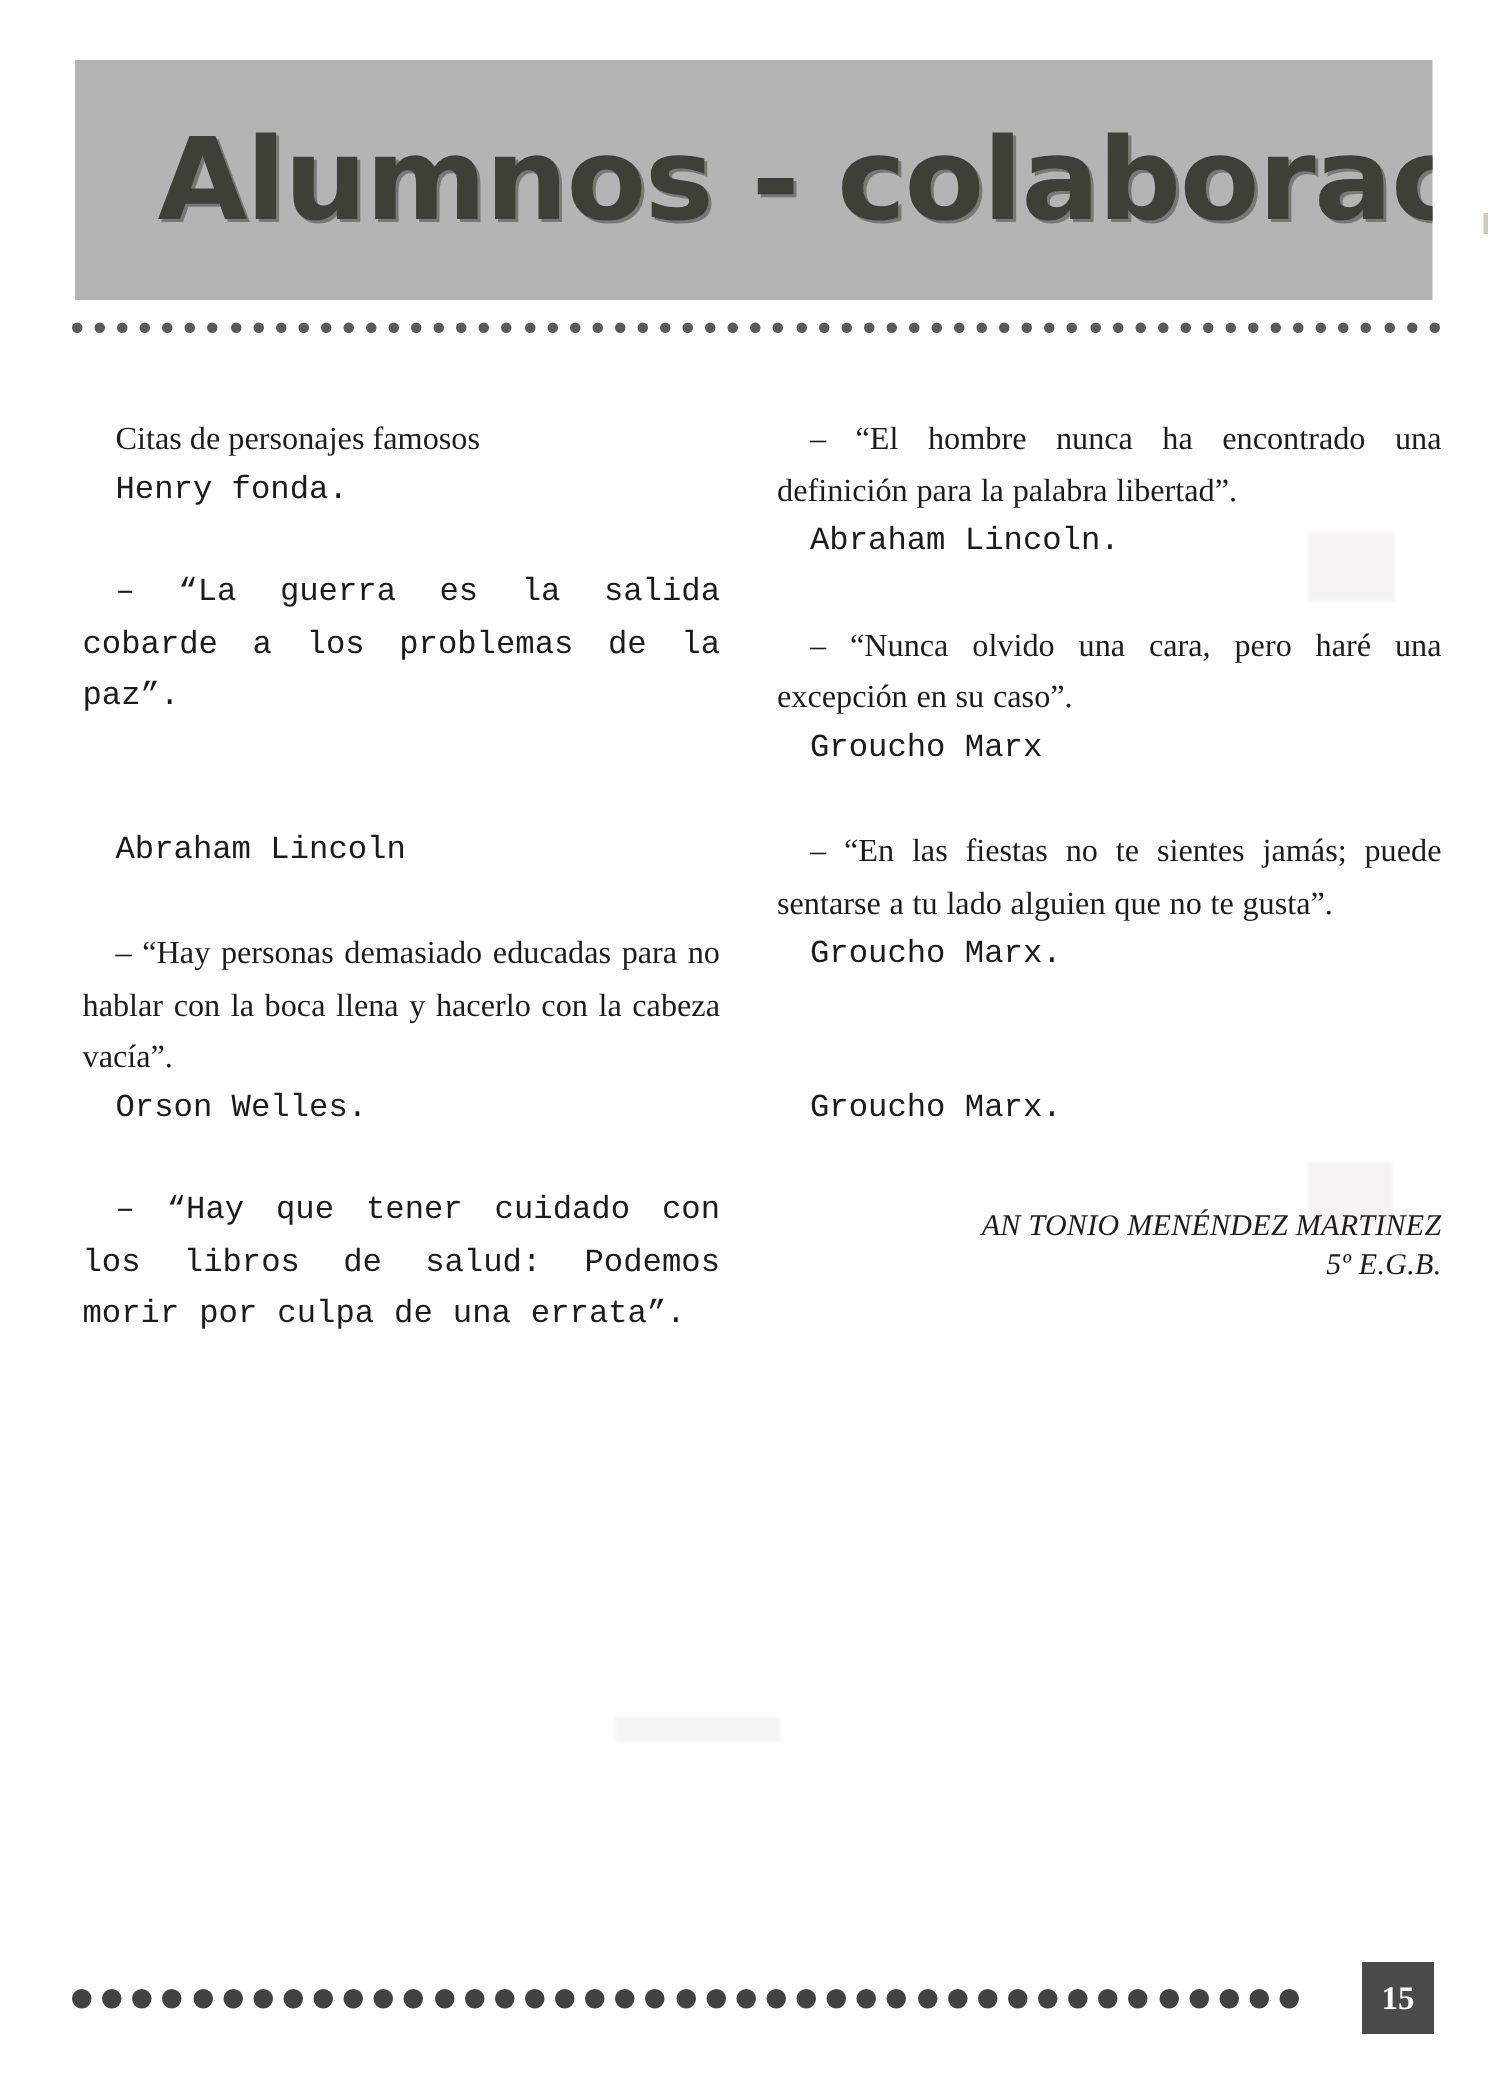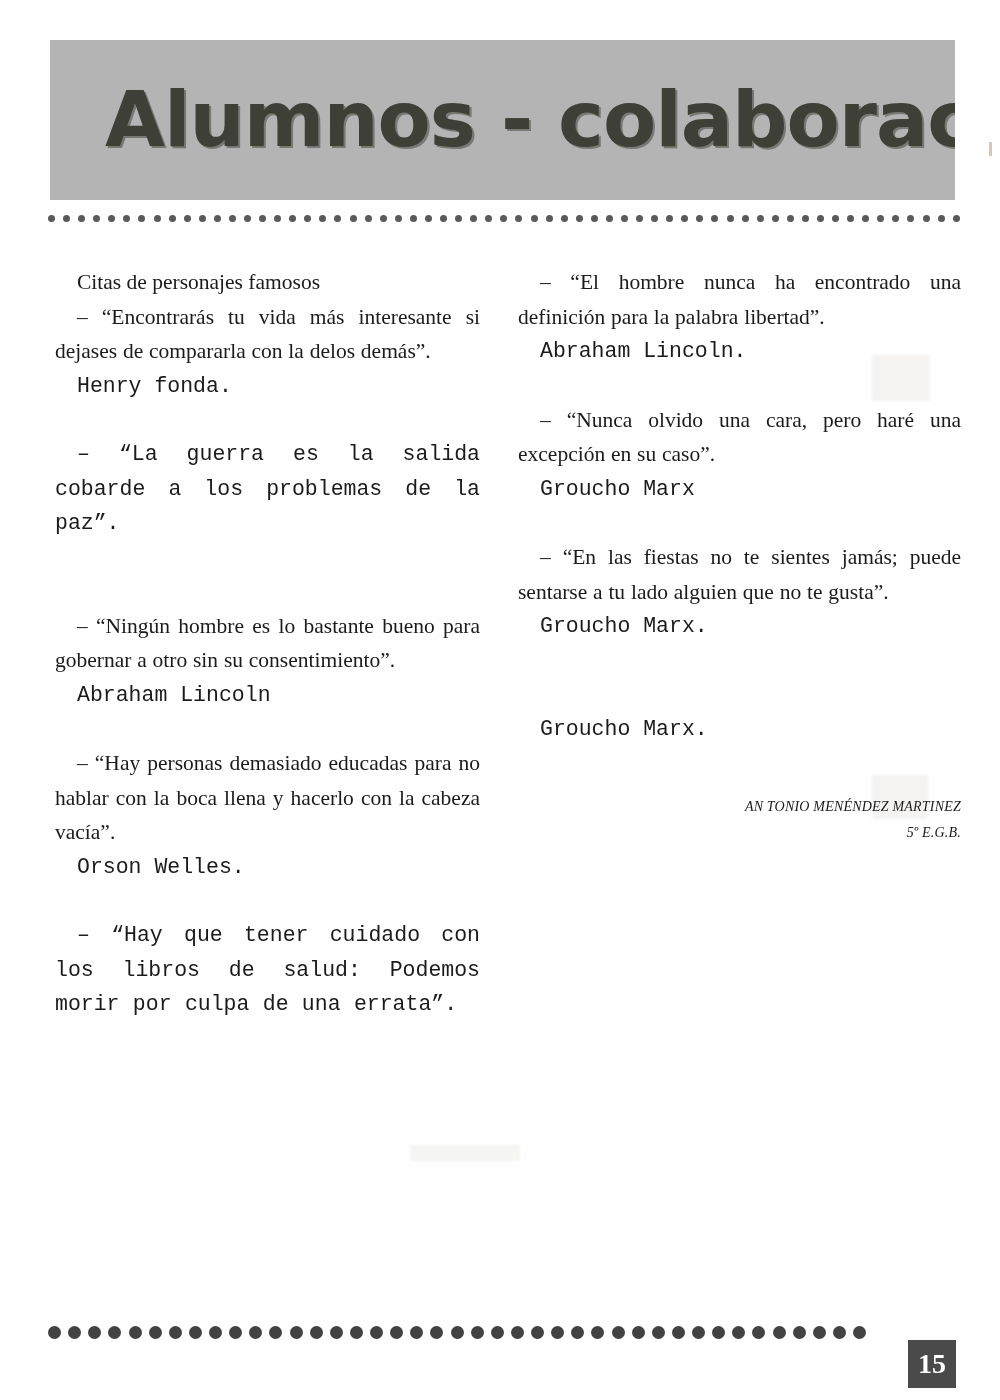--- a/index.html
+++ b/index.html
@@ -103,7 +103,7 @@
   }
   .col {
     position: absolute;
-    top: 3px;
+    top: 13px;
     font-size: 21.5px;
     line-height: 34.5px;
     text-align: justify;

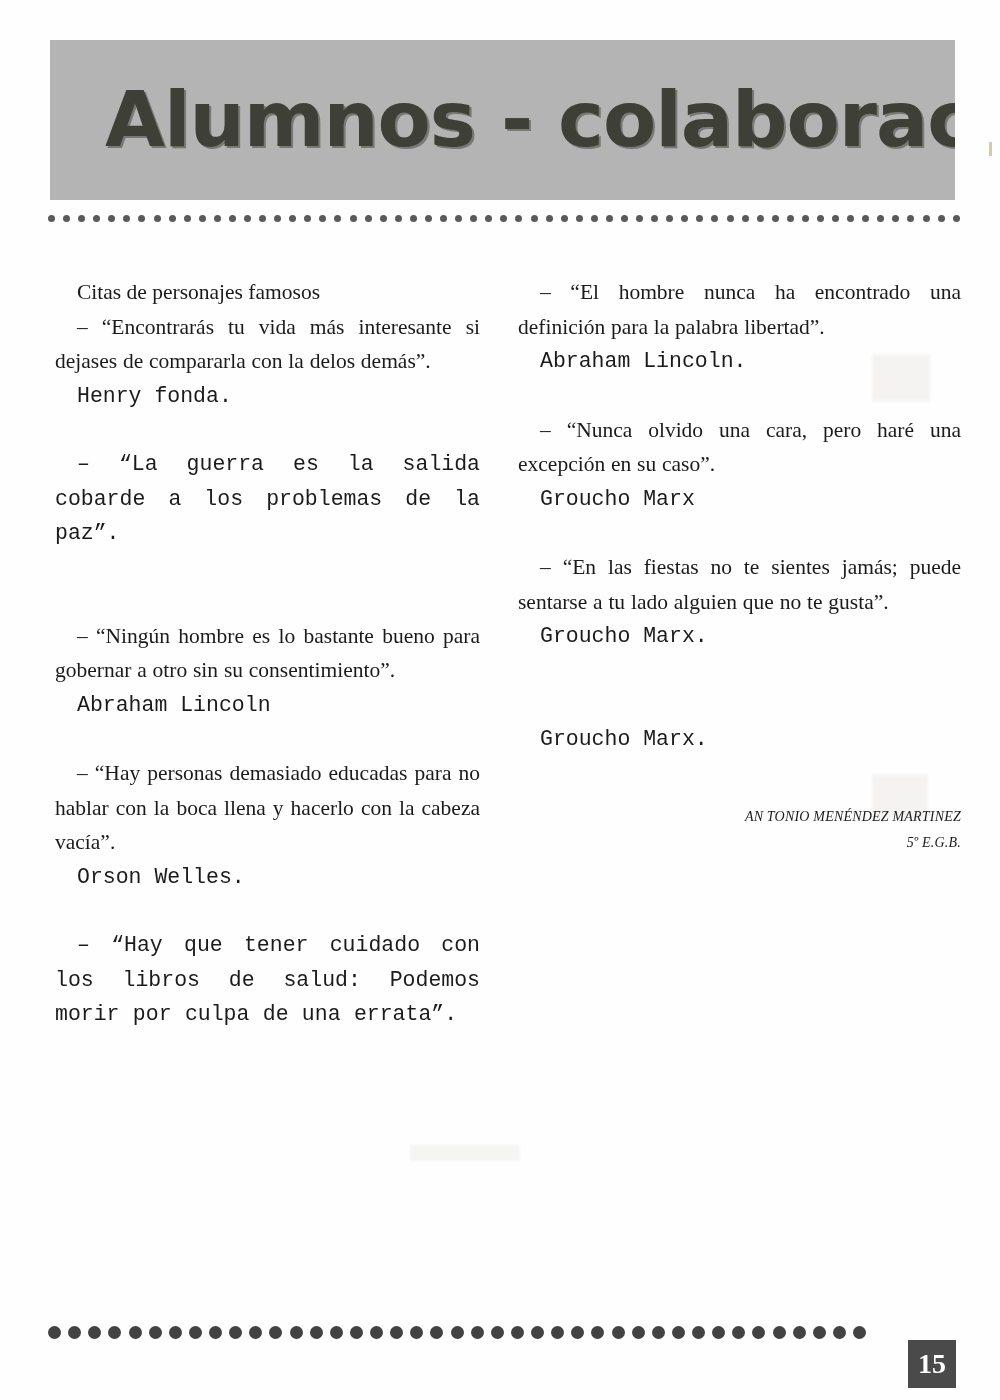--- a/index.html
+++ b/index.html
@@ -252,7 +252,6 @@
       <p>Citas de personajes famosos</p>
 
       <div class="quote-block">
-        <p class="loose">– “Encontrarás tu vida más interesante si dejases de compararla con la delos demás”.</p>
         <p class="attrib">Henry fonda.</p>
       </div>
       <div class="gap"></div>

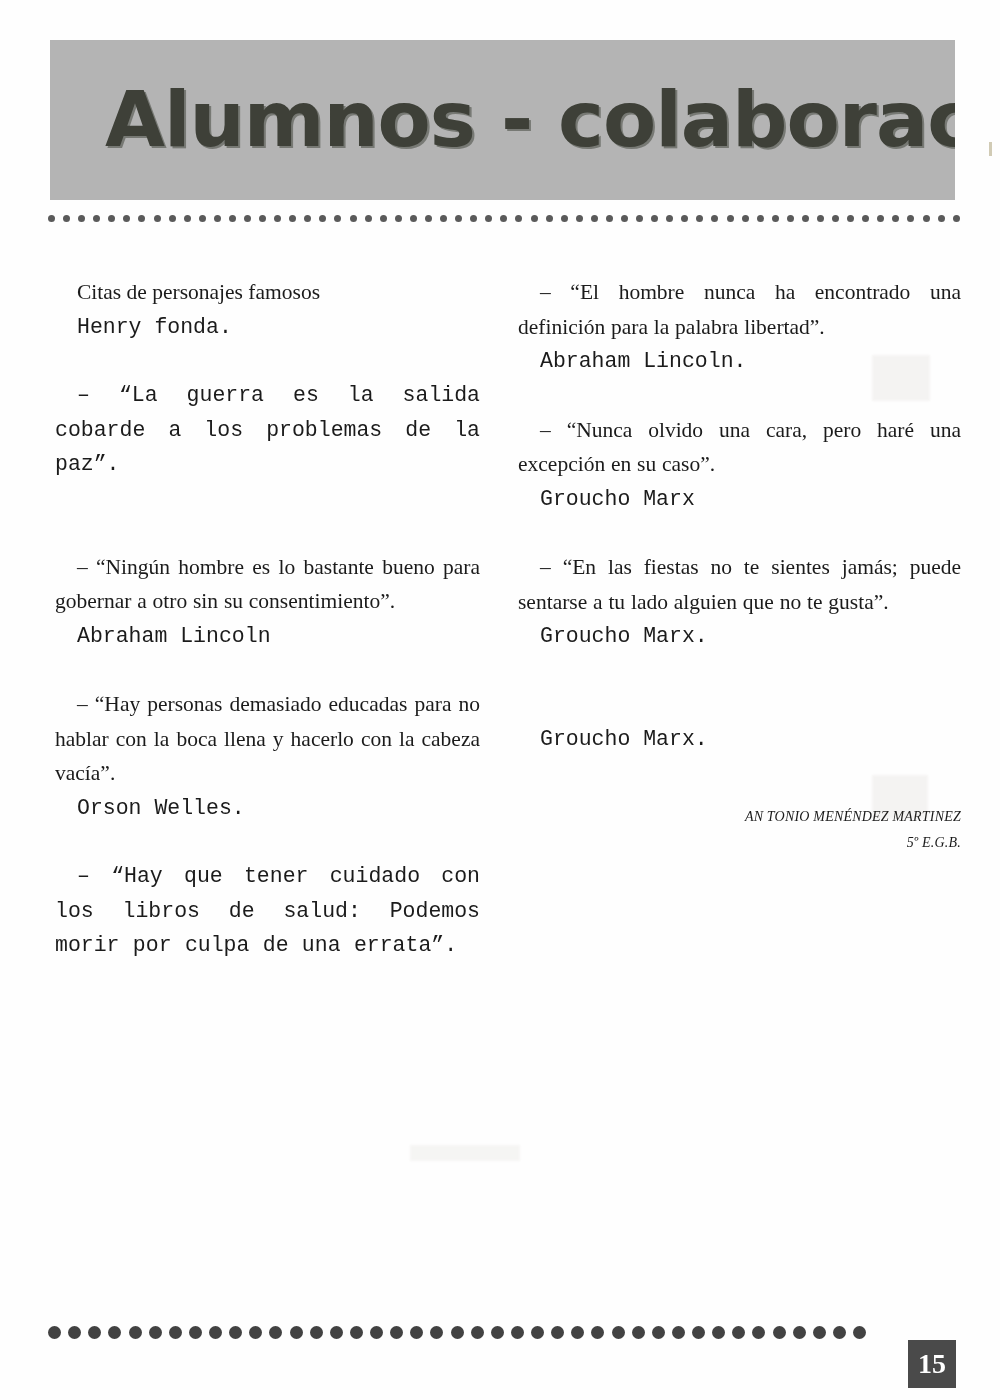--- a/index.html
+++ b/index.html
@@ -264,7 +264,6 @@
       <div class="gap"></div>
 
       <div class="quote-block">
-        <p class="loose">– “Ningún hombre es lo bastante bueno para gobernar a otro sin su consentimiento”.</p>
         <p class="attrib">Abraham Lincoln</p>
       </div>
       <div class="gap"></div>

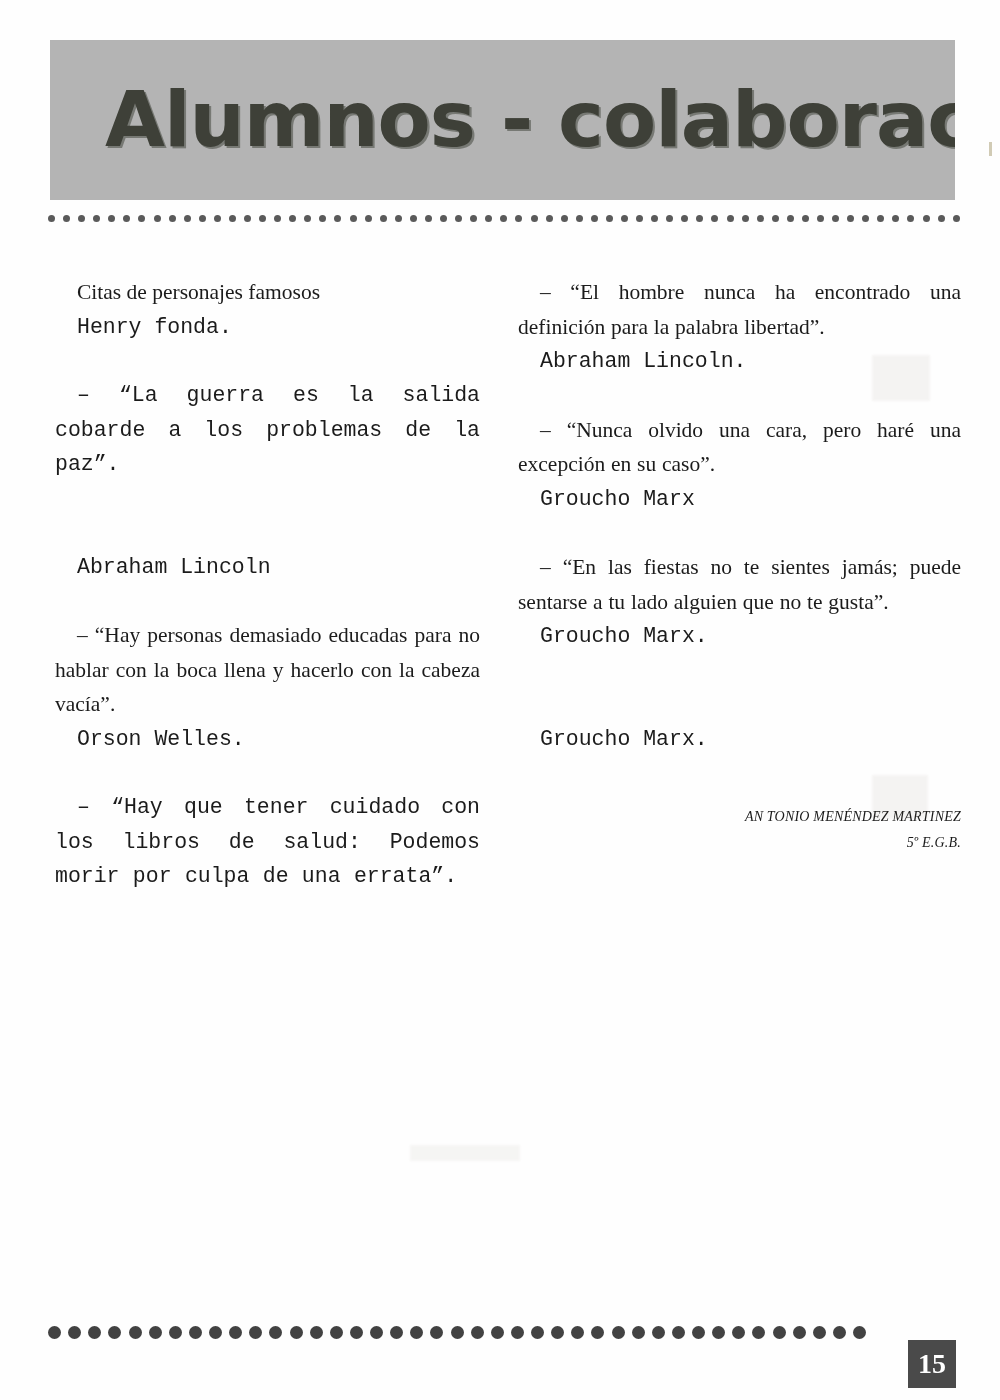--- a/index.html
+++ b/index.html
@@ -134,7 +134,7 @@
     margin-top: 48px;
     text-align: right;
     font-style: italic;
-    font-size: 14px;
+    font-size: 20px;
     line-height: 26px;
     letter-spacing: .2px;
     text-indent: 0;

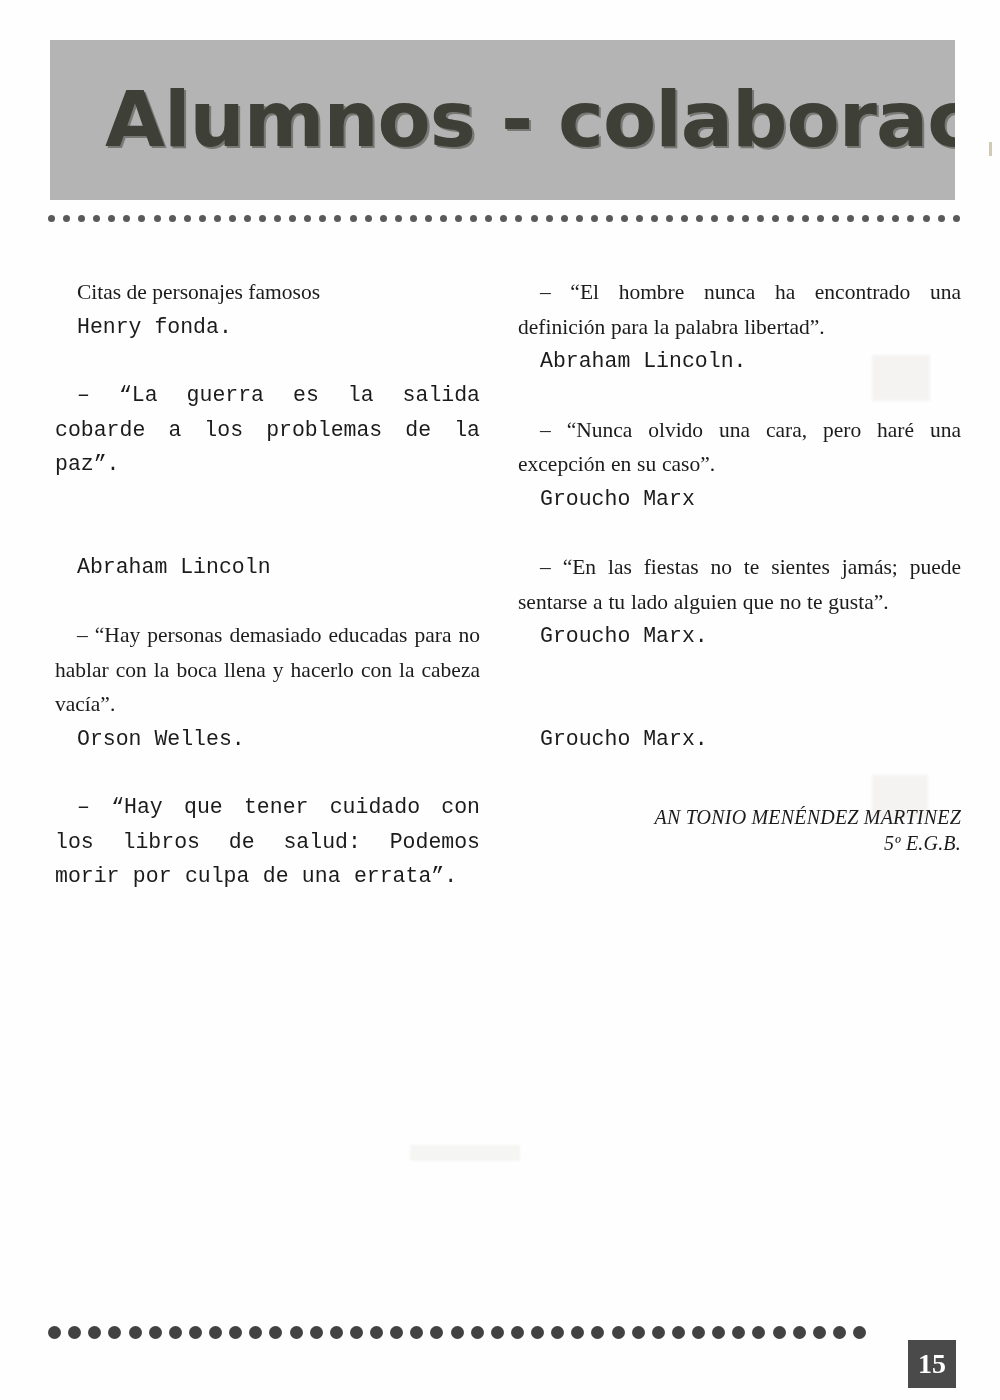--- a/index.html
+++ b/index.html
@@ -152,11 +152,10 @@
     color: #ffffff;
     font-family: "Liberation Serif", "DejaVu Serif", serif;
     font-weight: bold;
-    font-size: 28px;
+    font-size: 22px;
     display: flex;
     align-items: center;
     justify-content: center;
-    margin-top: 32px;
   }
 
   

